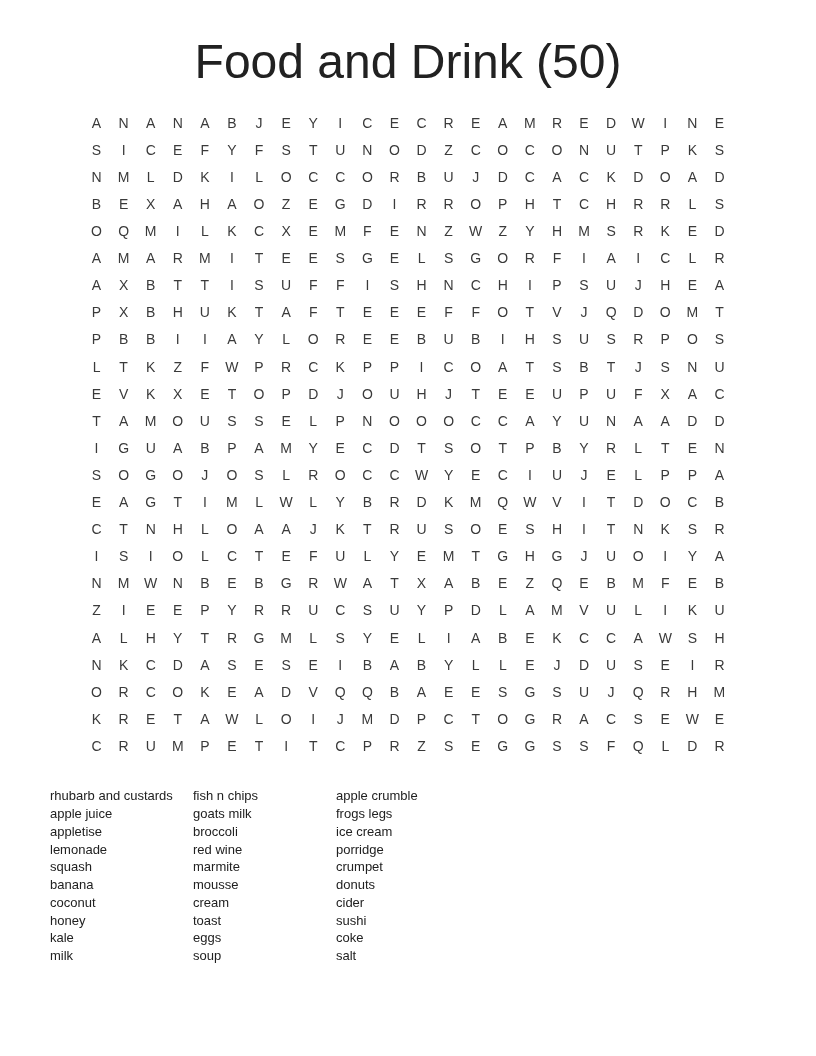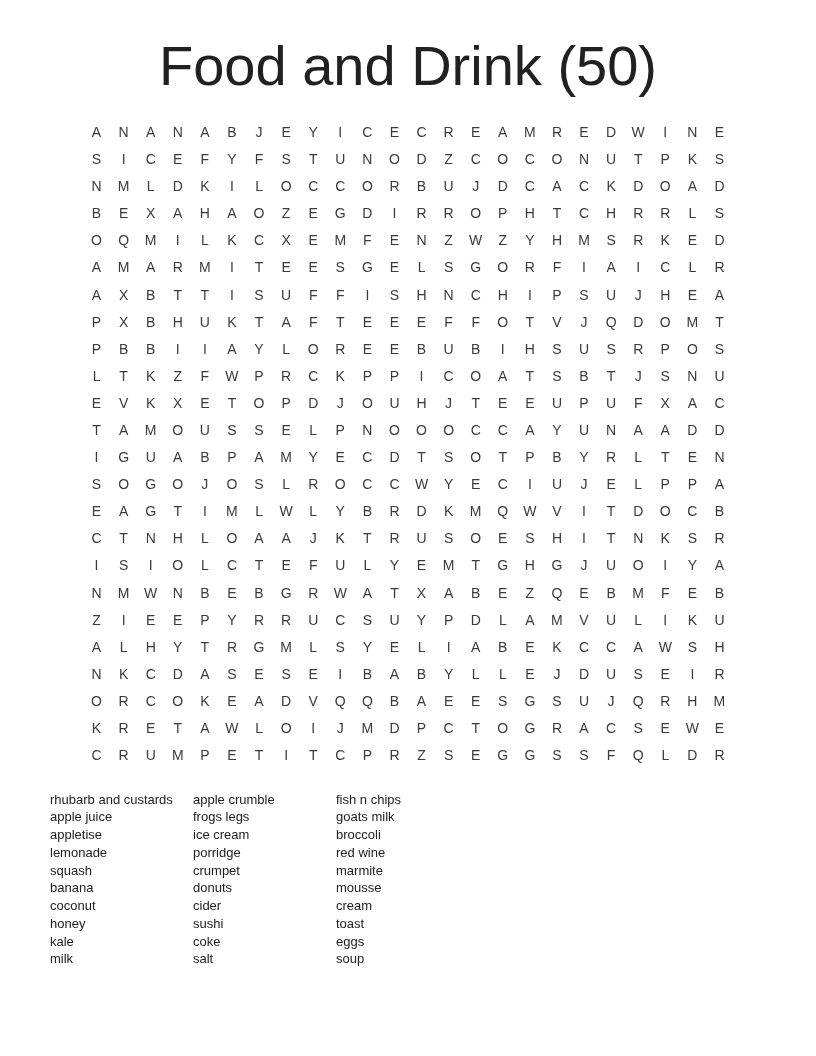--- a/index.html
+++ b/index.html
@@ -24,7 +24,7 @@
   .page-title {
     margin: 34px 0 0 0;
     text-align: center;
-    font-size: 56px;
+    font-size: 48px;
     font-weight: 400;
     color: var(--title-color);
     letter-spacing: 0px;

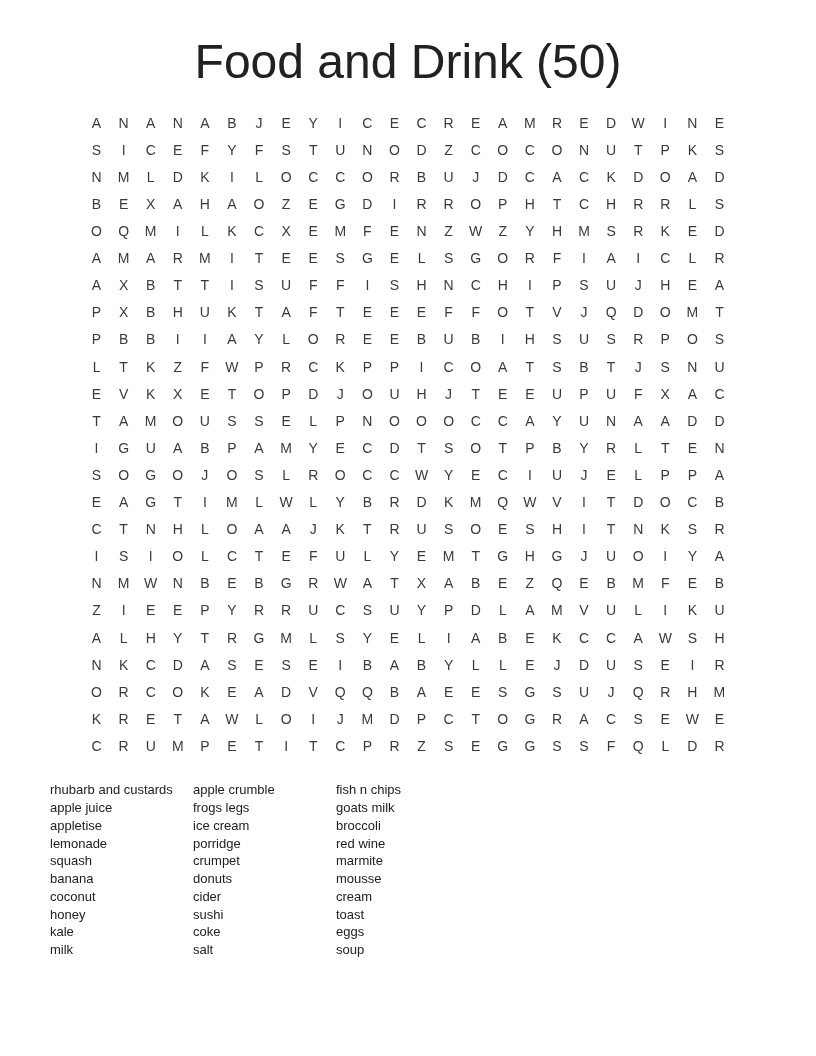--- a/index.html
+++ b/index.html
@@ -46,7 +46,7 @@
     color: var(--grid-color);
   }
   .word-list {
-    margin: 22px 0 0 50px;
+    margin: 28px 0 0 50px;
     display: flex;
     flex-direction: row;
   }

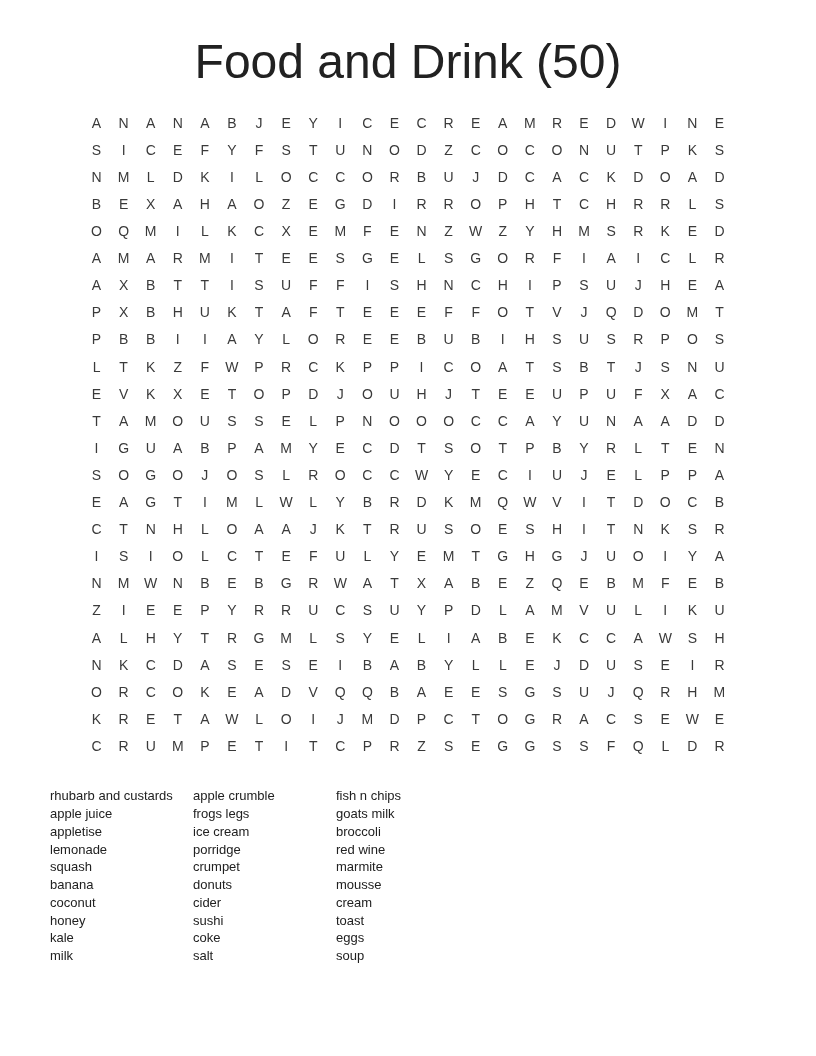--- a/index.html
+++ b/index.html
@@ -660,6 +660,18 @@
       <div class="word">milk</div>
     </div>
     <div class="word-col">
+      <div class="word">fish n chips</div>
+      <div class="word">goats milk</div>
+      <div class="word">broccoli</div>
+      <div class="word">red wine</div>
+      <div class="word">marmite</div>
+      <div class="word">mousse</div>
+      <div class="word">cream</div>
+      <div class="word">toast</div>
+      <div class="word">eggs</div>
+      <div class="word">soup</div>
+    </div>
+    <div class="word-col">
       <div class="word">apple crumble</div>
       <div class="word">frogs legs</div>
       <div class="word">ice cream</div>
@@ -671,18 +683,6 @@
       <div class="word">coke</div>
       <div class="word">salt</div>
     </div>
-    <div class="word-col">
-      <div class="word">fish n chips</div>
-      <div class="word">goats milk</div>
-      <div class="word">broccoli</div>
-      <div class="word">red wine</div>
-      <div class="word">marmite</div>
-      <div class="word">mousse</div>
-      <div class="word">cream</div>
-      <div class="word">toast</div>
-      <div class="word">eggs</div>
-      <div class="word">soup</div>
-    </div>
   </div>
 
 </body></html>

